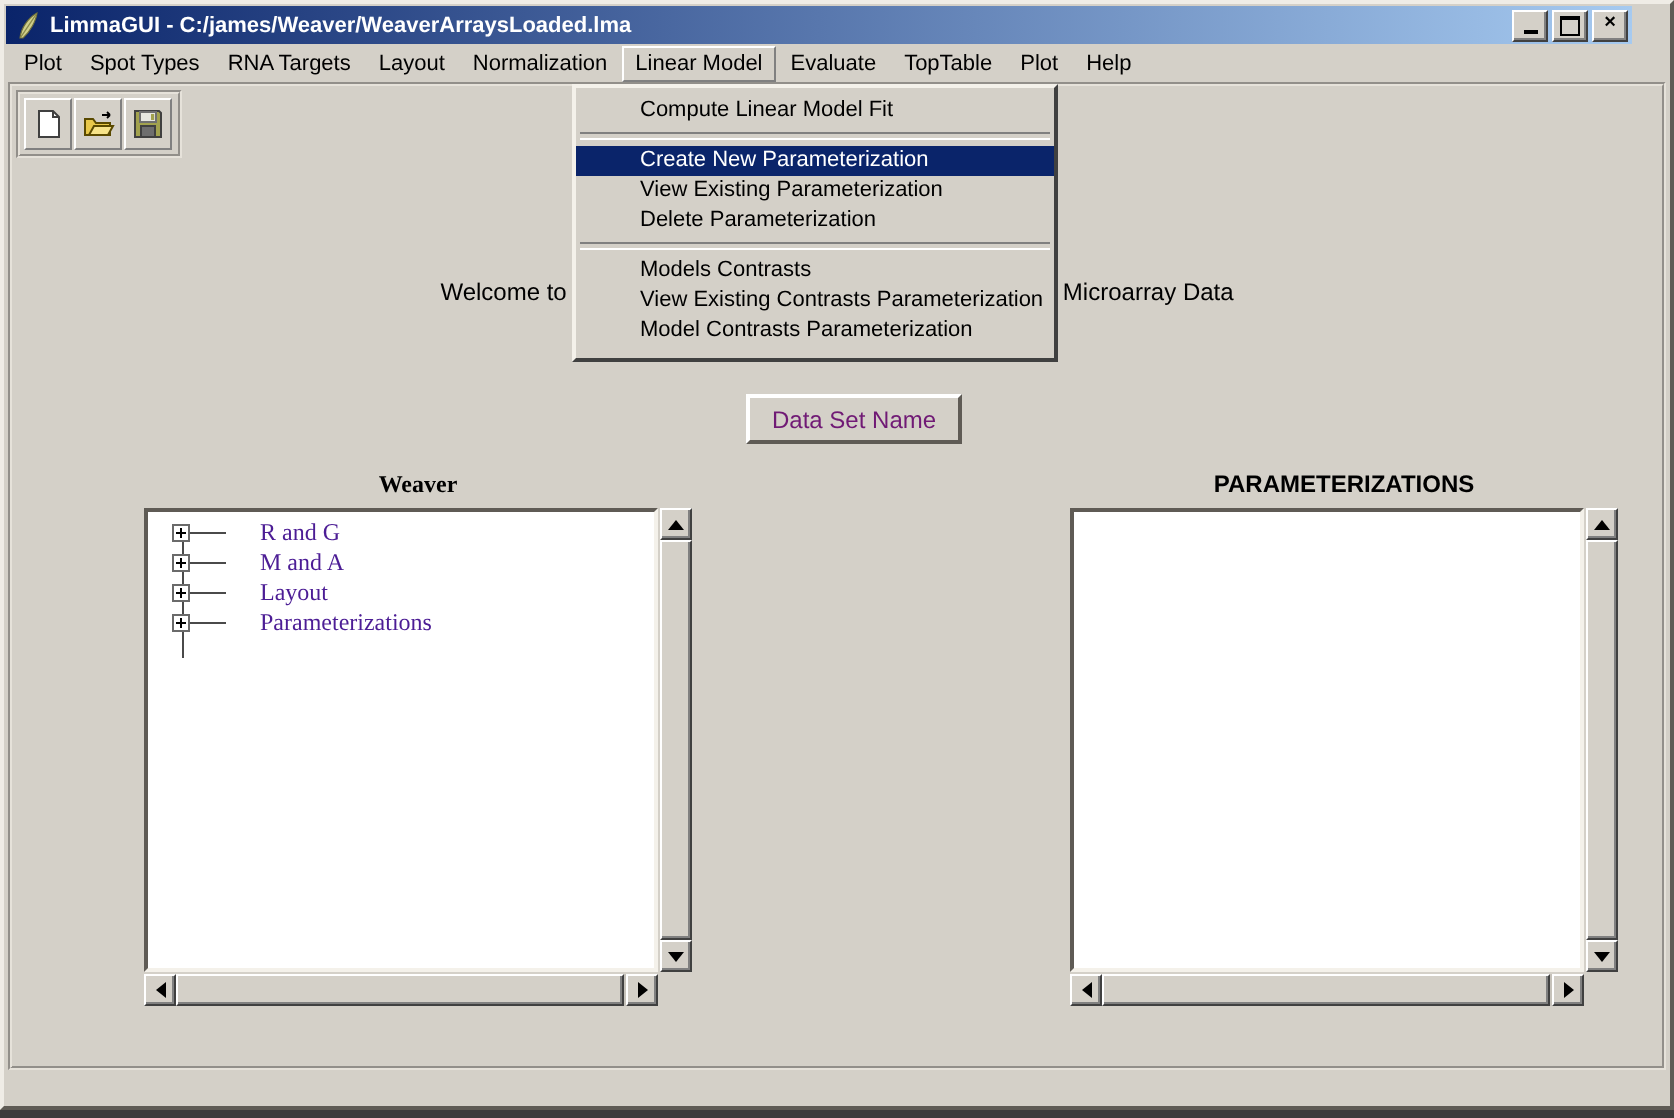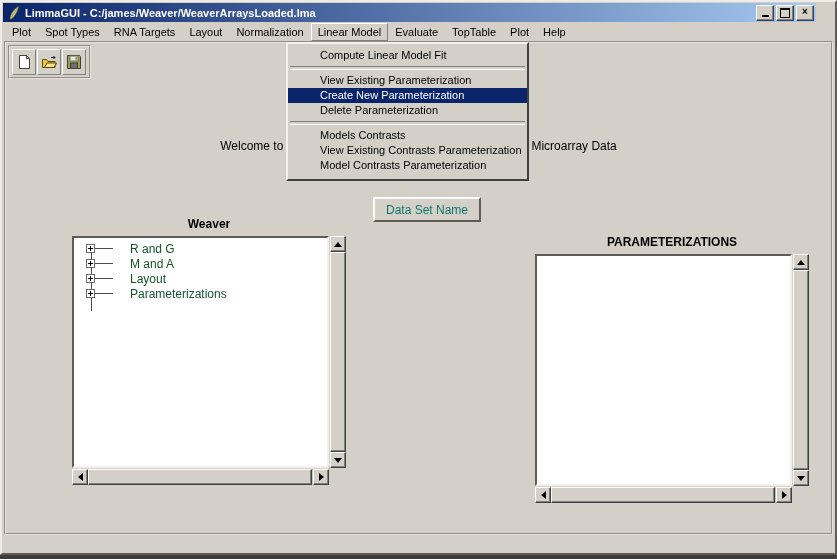--- a/index.html
+++ b/index.html
@@ -282,8 +282,8 @@
   <div class="dropdown">
     <div class="dd-item">Compute Linear Model Fit</div>
     <div class="dd-sep"></div>
+    <div class="dd-item highlighted">Create New Parameterization</div>
     <div class="dd-item">View Existing Parameterization</div>
-    <div class="dd-item highlighted">Create New Parameterization</div>
     <div class="dd-item">Delete Parameterization</div>
     <div class="dd-sep"></div>
     <div class="dd-item">Models Contrasts</div>

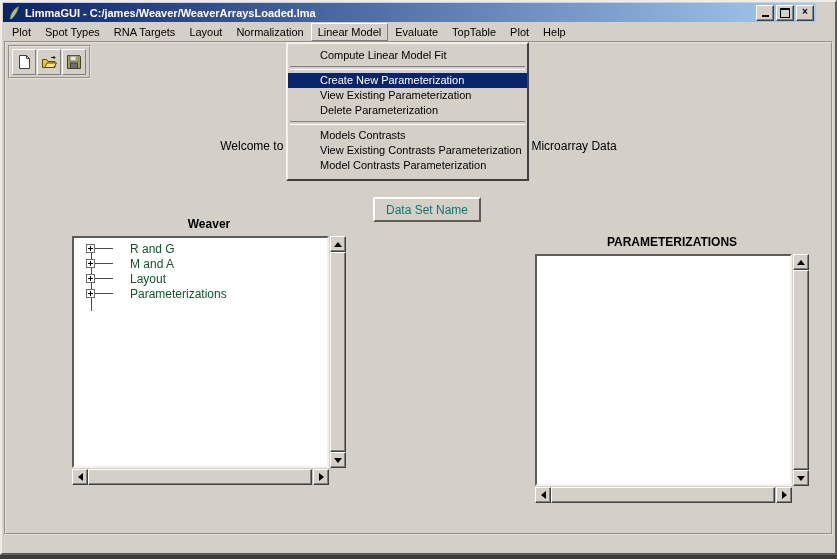--- a/index.html
+++ b/index.html
@@ -64,7 +64,7 @@
   }
   .dataset-btn{
     position:absolute;top:154px;left:367px;height:25px;
-    background:#d4d0c8;padding:0 11px;font-size:12px;color:#0f766e;
+    background:#d4d0c8;padding:0 11px;font-size:12px;color:#701a75;
     font-family:"Liberation Sans",sans-serif;
     border:2px solid;border-color:#ffffff #5f5b55 #5f5b55 #ffffff;
     display:flex;align-items:center;

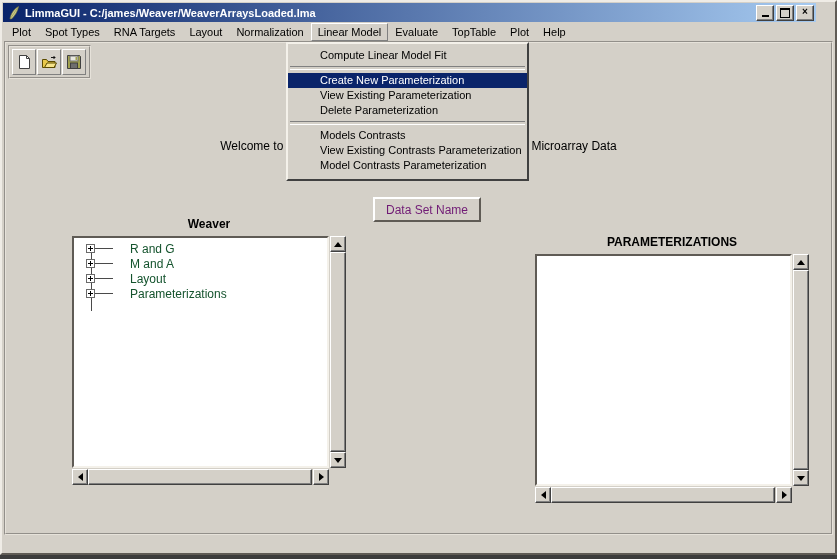--- a/index.html
+++ b/index.html
@@ -71,7 +71,7 @@
   }
   
   .panel{position:absolute;width:274px;}
-  .panel-left{left:66px;top:174px;}
+  .panel-left{left:66px;top:192px;font-family:Liberation Serif, serif;}
   .panel-right{left:529px;top:192px;}
   .panel-title{text-align:center;font-weight:bold;font-size:12px;height:19px;color:#000;}
   .panel-grid{

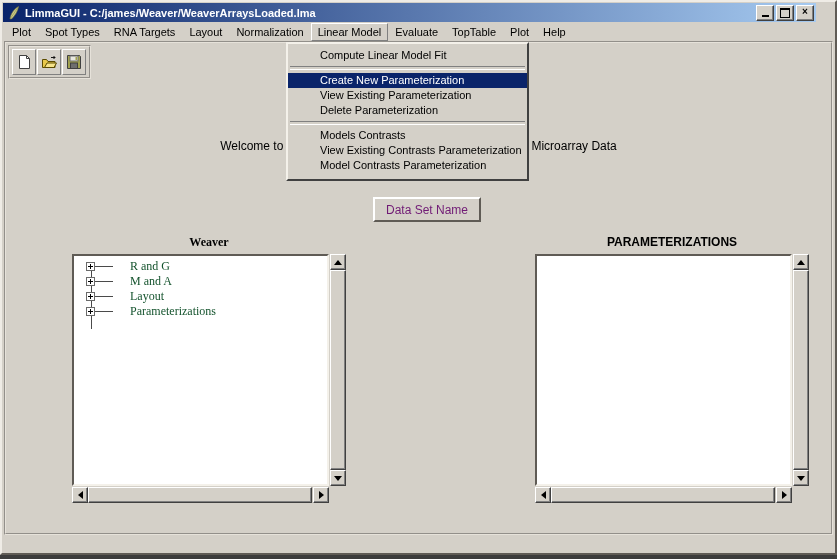--- a/index.html
+++ b/index.html
@@ -85,7 +85,7 @@
   
   .tree{position:absolute;left:0;top:3px;right:0;}
   .tree-vline{position:absolute;left:17px;top:10px;width:1px;height:60px;background:#4a4a4a;}
-  .tree-row{height:15px;display:flex;align-items:center;position:relative;font-size:12px;color:#14532d;}
+  .tree-row{height:15px;display:flex;align-items:center;position:relative;font-size:12px;color:#4c1d95;}
   .tree-indent{width:12px;flex:0 0 auto;}
   .plusbox{
     width:9px;height:9px;box-sizing:border-box;flex:0 0 auto;

